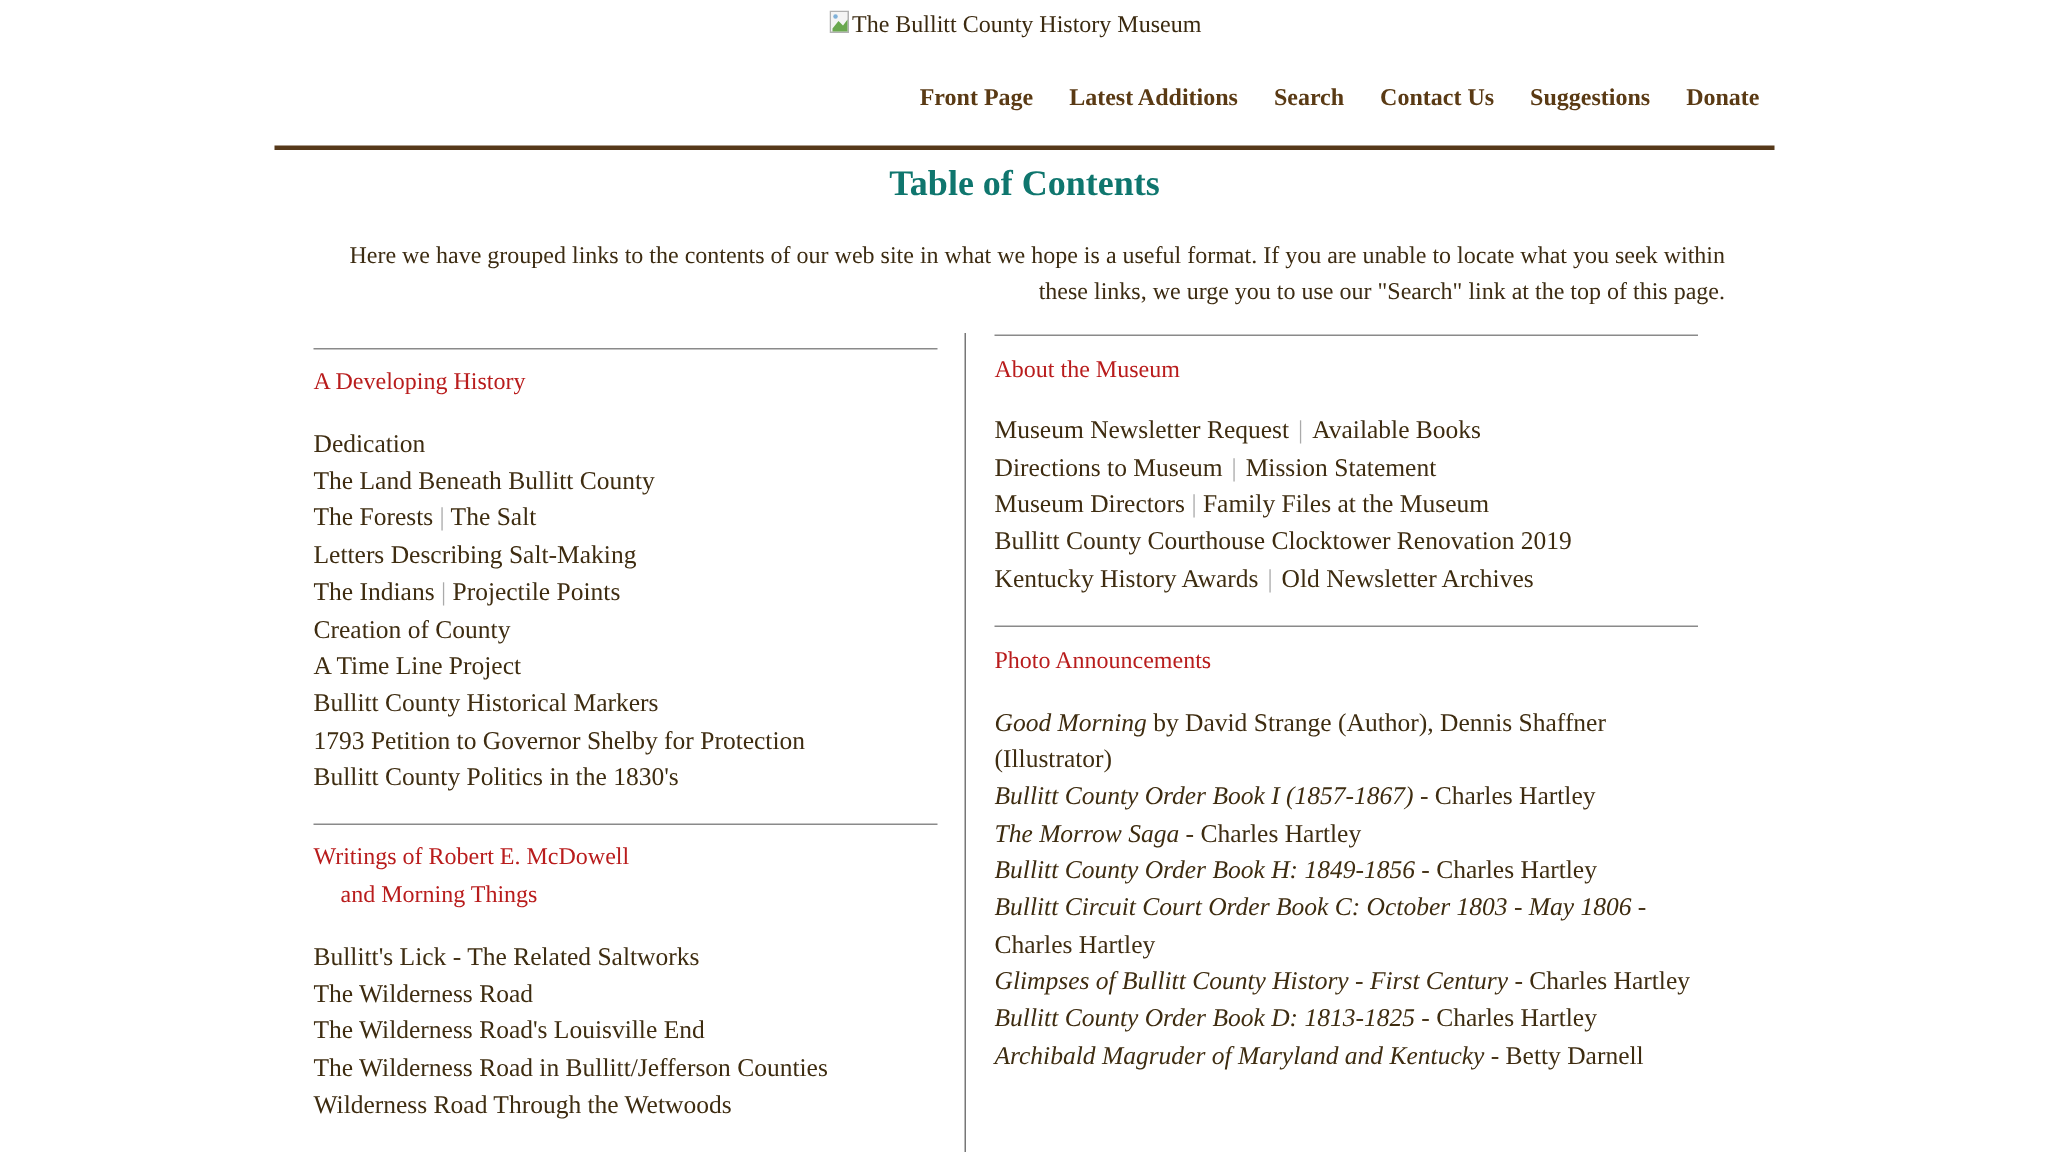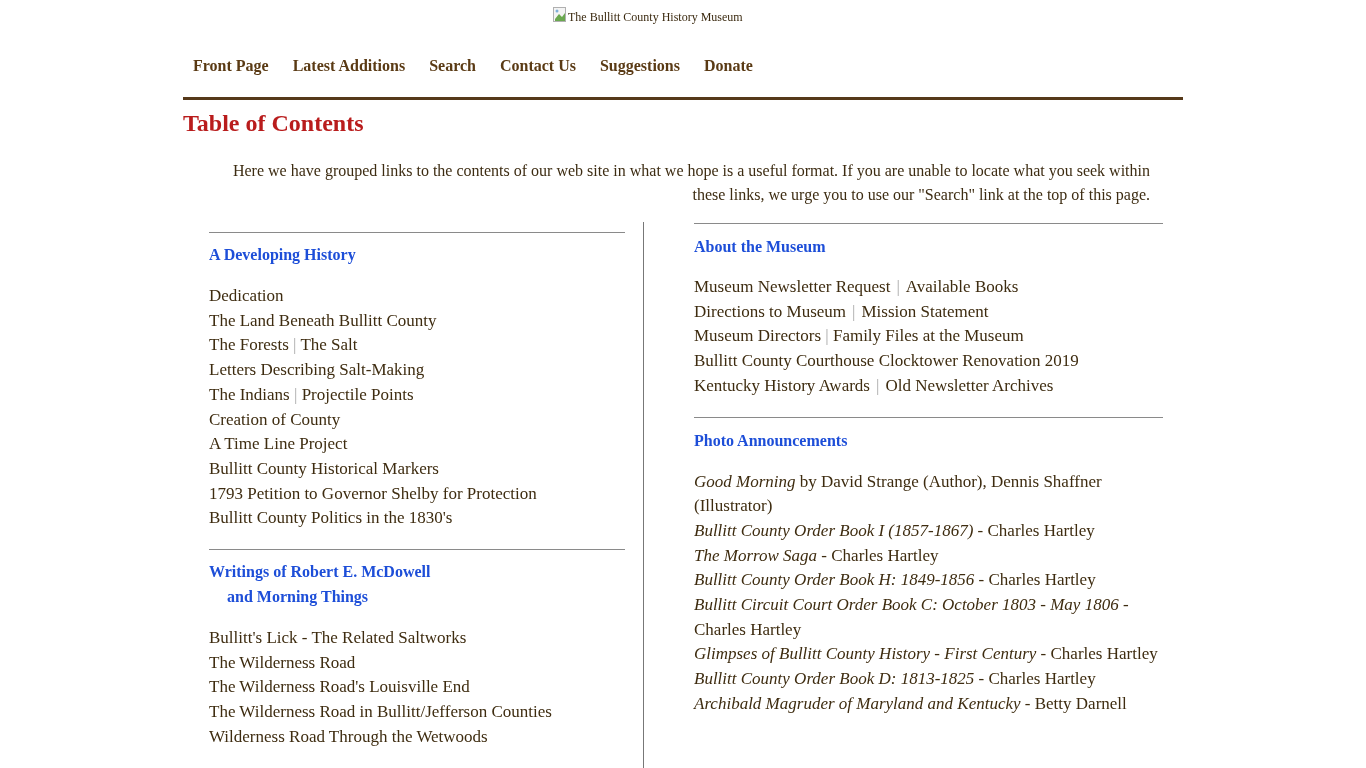--- a/index.html
+++ b/index.html
@@ -11,7 +11,7 @@
     .page { position: absolute; left: 183px; top: 0; width: 1000px; }
     .logo {
       position: absolute; left: 370px; top: 6px; height: 22px;
-      font-size: 12px; color: #3b2a10; white-space: nowrap;
+      font-size: 16px; color: #3b2a10; white-space: nowrap;
       display: flex; align-items: center;
     }
     .broken-img {

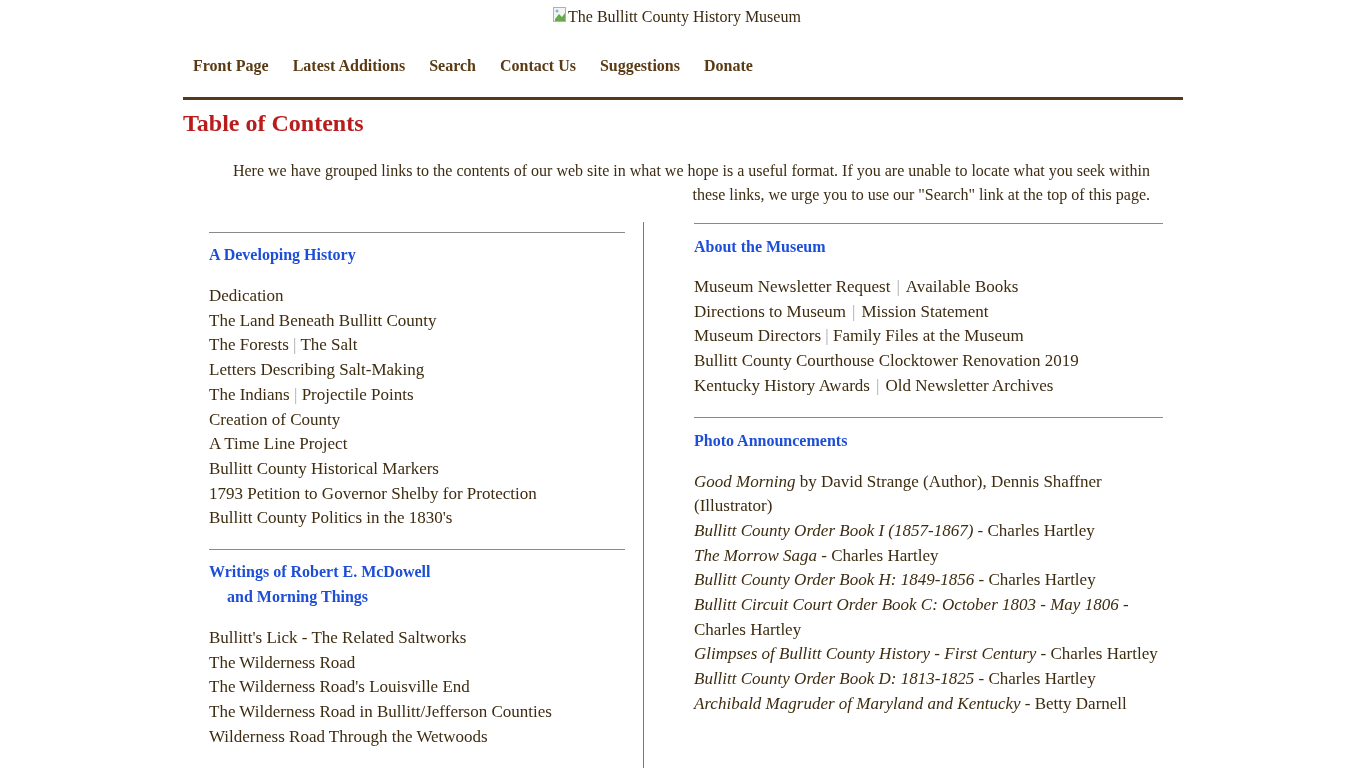--- a/index.html
+++ b/index.html
@@ -20,7 +20,7 @@
     }
     .nav {
       position: absolute; left: 0; top: 57px; width: 1000px;
-      text-align: left; font-size: 16px; font-weight: bold;
+      text-align: right; font-size: 16px; font-weight: bold;
     }
     .nav a { color: #5a3a14; text-decoration: none; margin: 0 10px; }
     .rule {

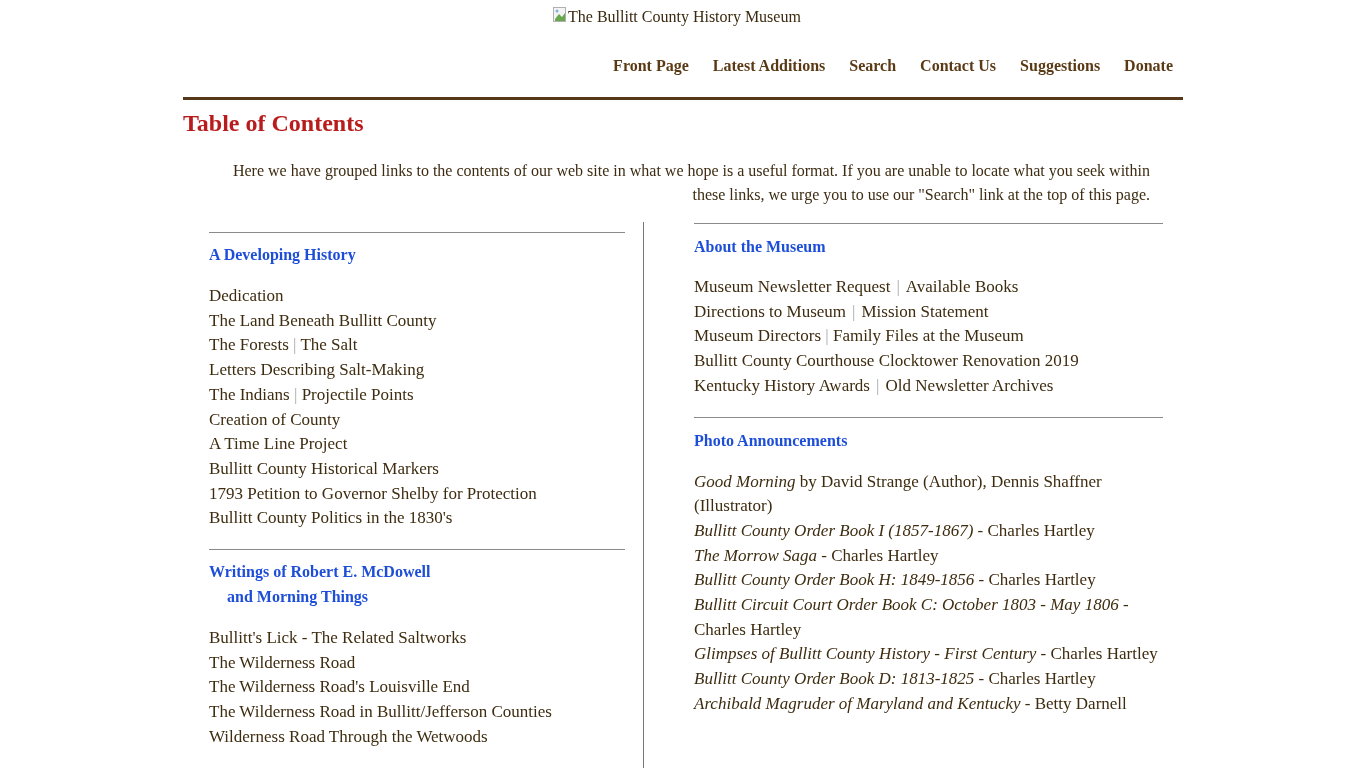--- a/index.html
+++ b/index.html
@@ -28,8 +28,8 @@
       background: #56391a;
     }
     .title {
-      position: absolute; left: 0; top: 110px; width: 1000px; text-align: left;
-      font-size: 24px; font-weight: bold; color: #b91c1c;
+      position: absolute; left: 0; top: 110px; width: 1000px; text-align: center;
+      font-size: 24px; font-weight: bold; color: #0f766e;
     }
     .intro {
       position: absolute; left: 17px; top: 159px; width: 950px;

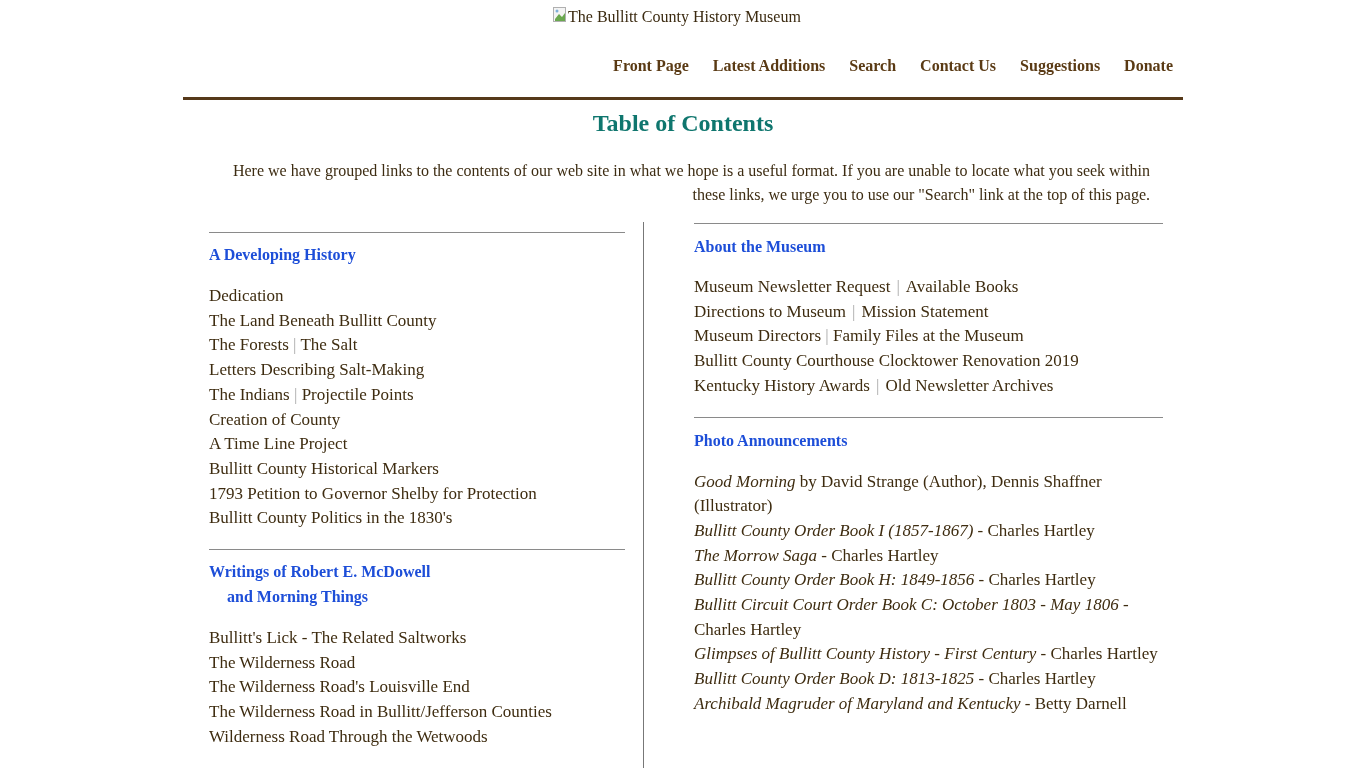--- a/index.html
+++ b/index.html
@@ -44,7 +44,7 @@
     .col.right { left: 511px; width: 469px; }
     .hr { height: 1px; background: #8a8a8a; margin: 0; }
     .section-title {
-      font-size: 16px; font-weight: bold; color: #1d4ed8; line-height: 25px;
+      font-size: 16px; font-weight: normal; color: #b91c1c; line-height: 25px;
     }
     .section-title .indent { padding-left: 18px; }
     .links { font-size: 17px; line-height: 24.7px; color: #3e2c10; }

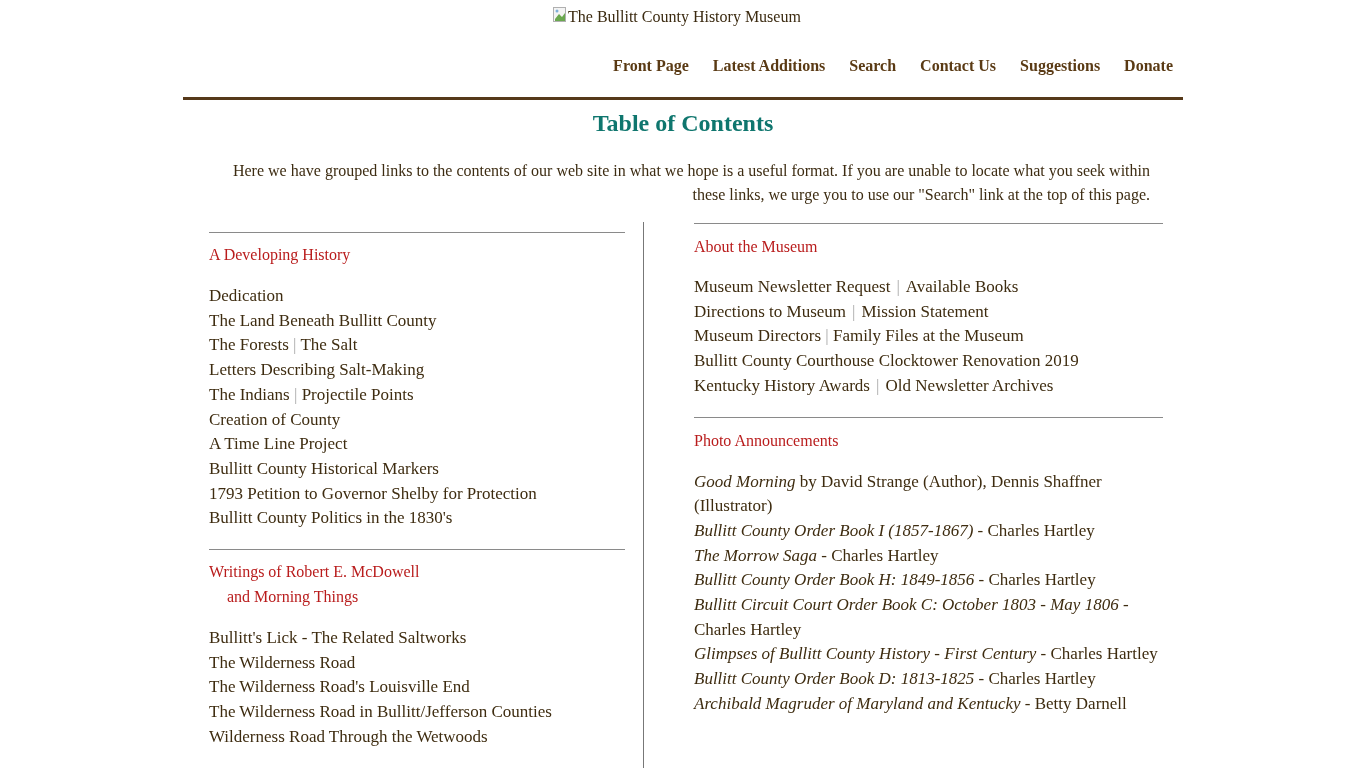--- a/index.html
+++ b/index.html
@@ -41,7 +41,7 @@
     }
     .col { position: absolute; }
     .col.left { left: 26px; width: 416px; }
-    .col.right { left: 511px; width: 469px; }
+    .col.right { left: 480px; width: 469px; }
     .hr { height: 1px; background: #8a8a8a; margin: 0; }
     .section-title {
       font-size: 16px; font-weight: normal; color: #b91c1c; line-height: 25px;

